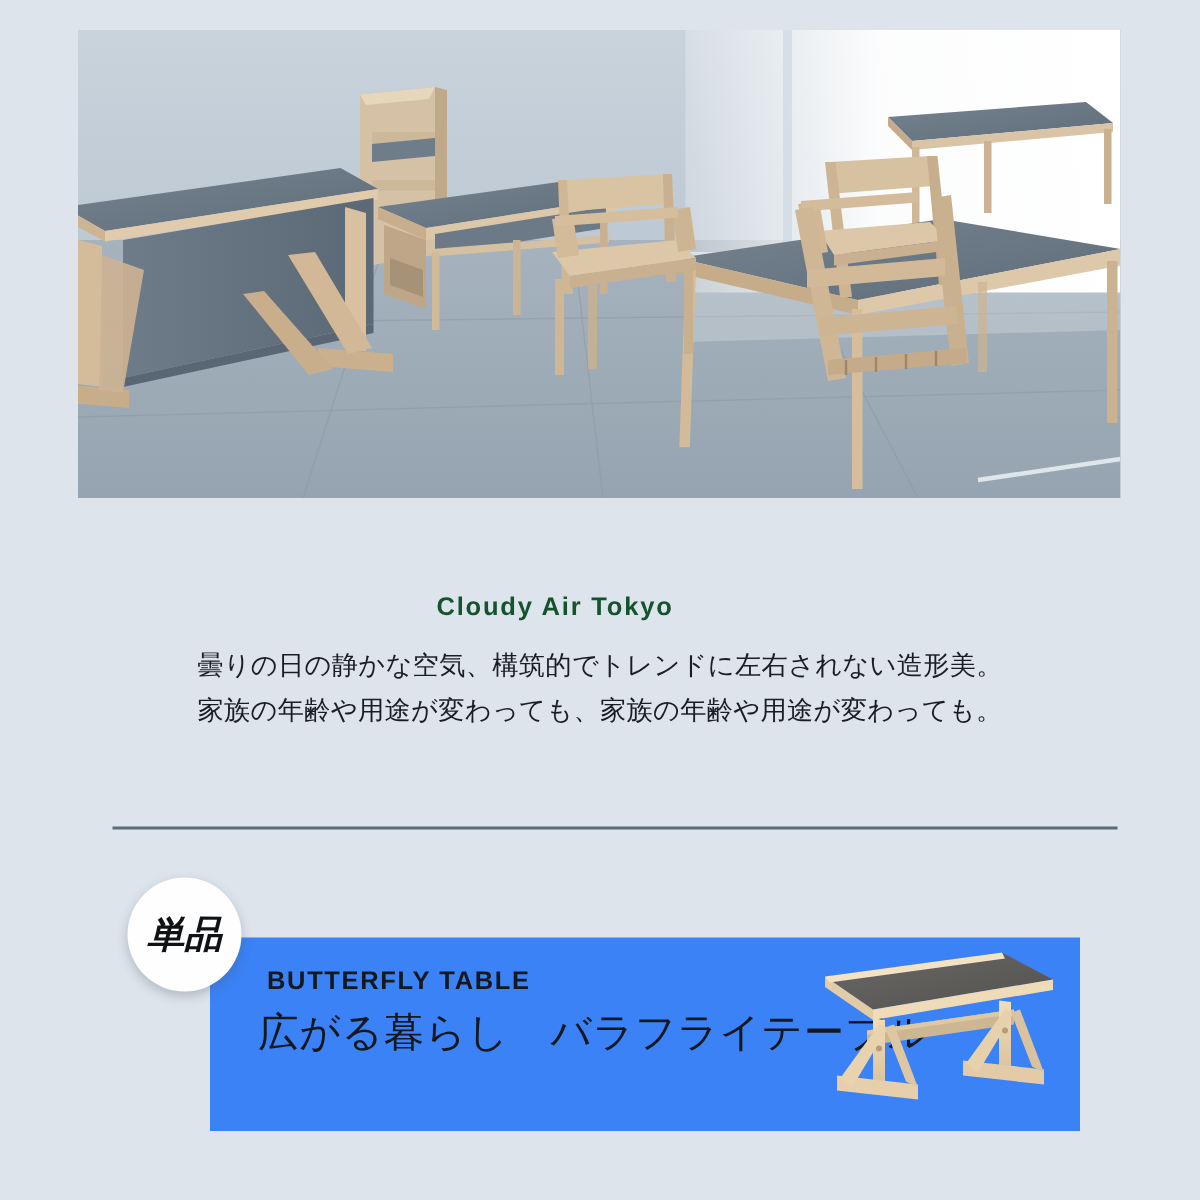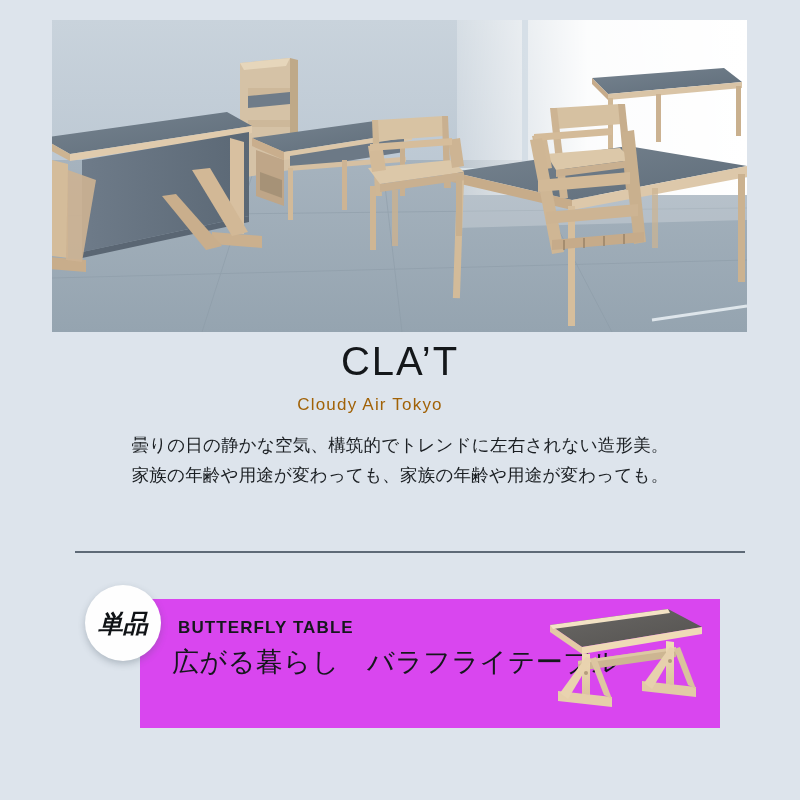--- a/index.html
+++ b/index.html
@@ -252,7 +252,6 @@
     </svg>
   </div>
 
-  <div class="brand-title">CLA’T</div>
   <div class="brand-sub">Cloudy Air Tokyo</div>
 
   <div class="desc">

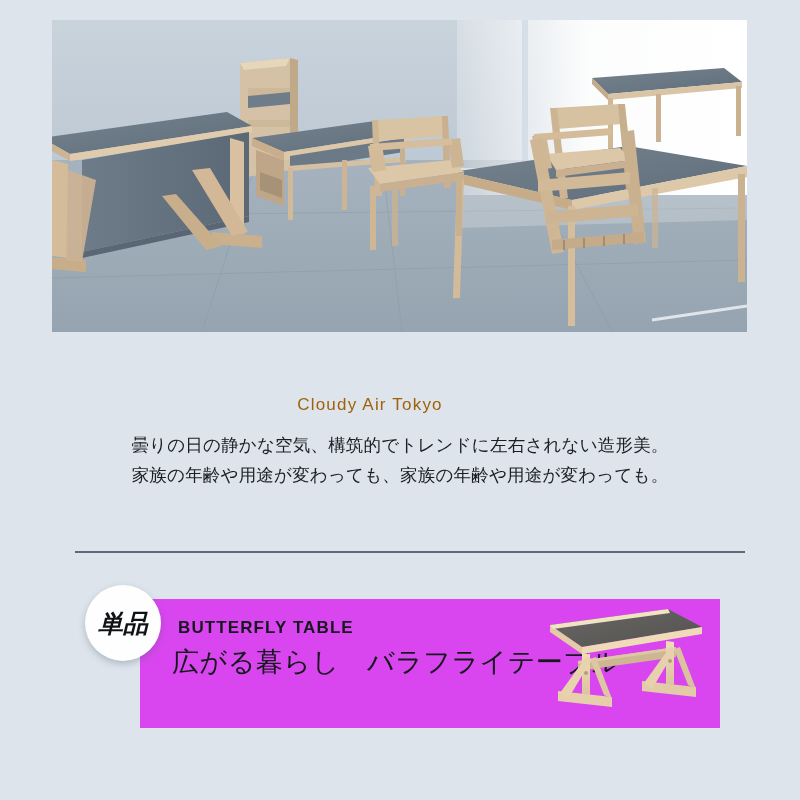--- a/index.html
+++ b/index.html
@@ -30,8 +30,8 @@
   .brand-sub {
     position:absolute; left:0; top:396px; width:740px;
     text-align:center;
-    font-size:17px; font-weight:400; letter-spacing:1.2px;
-    color:#a16207; line-height:1;
+    font-size:17px; font-weight:700; letter-spacing:1.2px;
+    color:#14532d; line-height:1;
   }
 
   

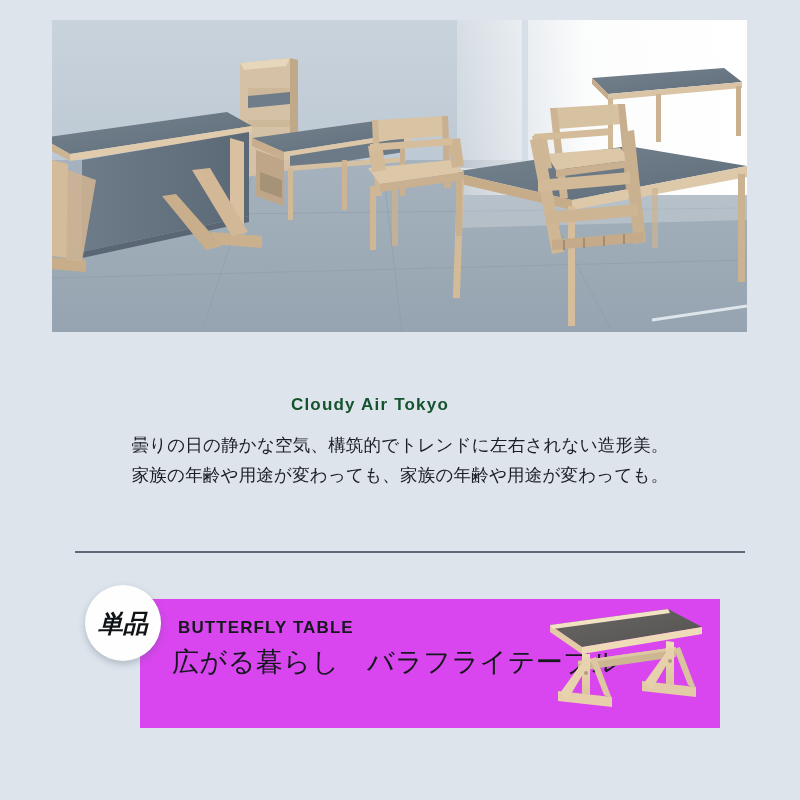--- a/index.html
+++ b/index.html
@@ -39,6 +39,7 @@
     position:absolute; left:0; top:430px; width:800px;
     text-align:center;
     color:#1a1e22;
+    font-family:Liberation Mono, monospace;
   }
   .desc div {
     font-size:17.5px; line-height:30px; letter-spacing:0.2px;

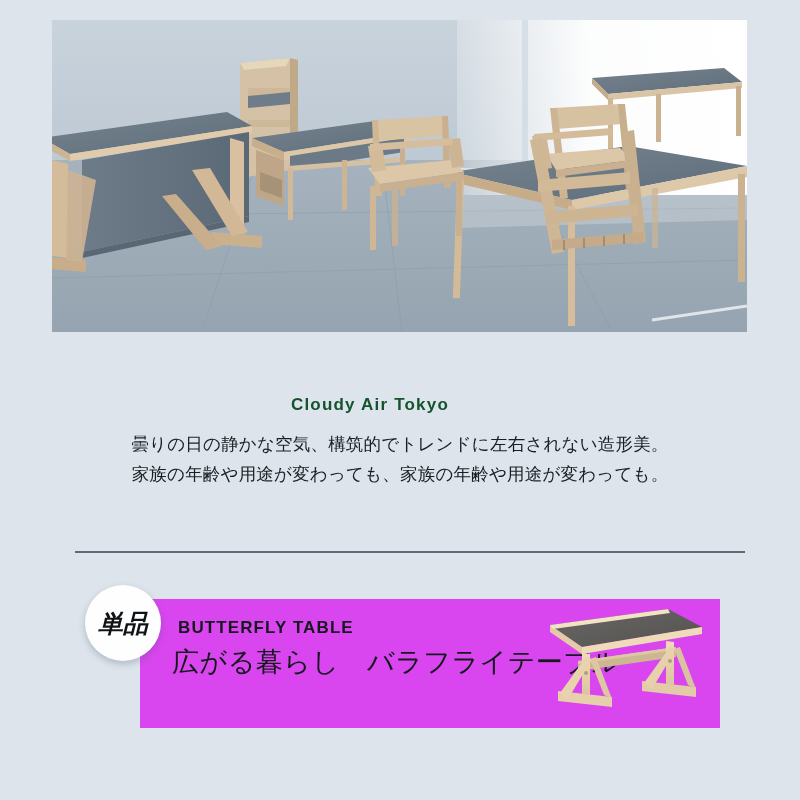--- a/index.html
+++ b/index.html
@@ -54,9 +54,9 @@
 
   
   .card {
-    position:absolute; left:140px; top:599px;
+    position:absolute; left:140px; top:625px;
     width:580px; height:129px;
-    background:#d946ef;
+    background:#3b82f6;
   }
   .card-eyebrow {
     position:absolute; left:38px; top:20px;

